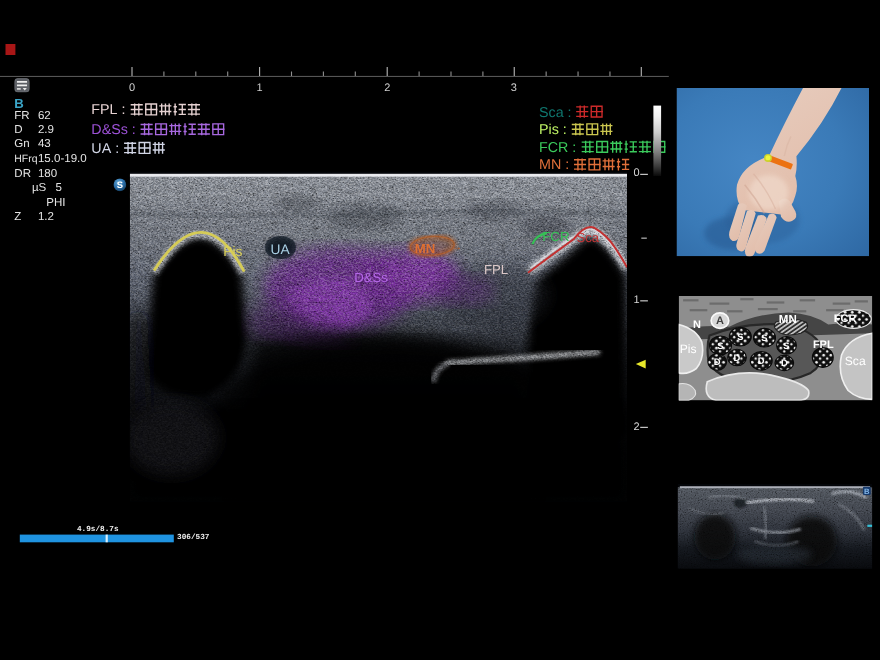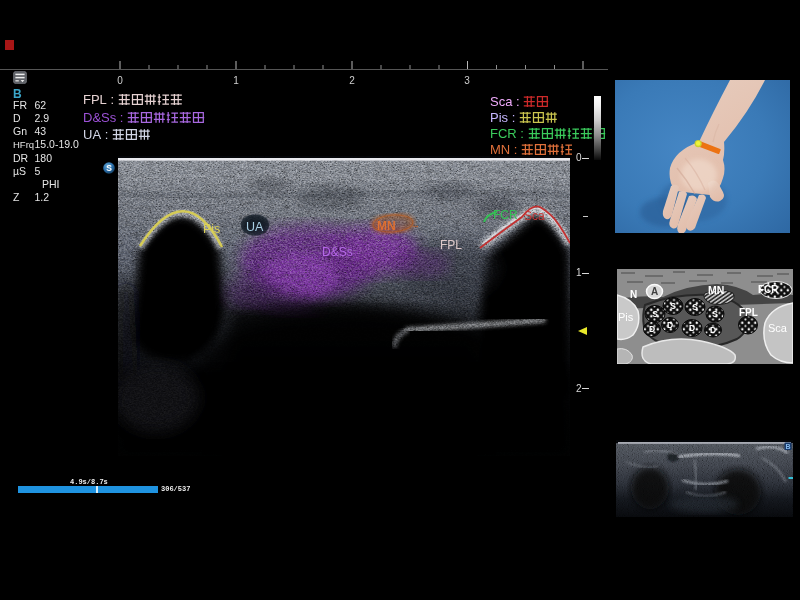--- a/index.html
+++ b/index.html
@@ -76,7 +76,7 @@
         <path d="M0.8 2.2 h11 M0.8 6.5 h11 M0.8 10.8 h11 M4.4 1 v11 M8.200000000000001 1 v11 M14.5 1.6 h9.8 v9.8 h-9.8 Z M13.8 6.5 h11.4 M19.4 1 v11 M26.8 3.2 h11 M26.8 8.4 h11 M29.0 1.2 v10.6 M32.4 1.2 v10.6 M35.8 1.2 v10.6" stroke="#d2d6e6" stroke-width="1.25" fill="none"></path>
       </svg></div>
 
-  <div class="ann" style="left:490px;top:94px;color:#f0abfc;">Sca&nbsp;: <svg width="26" height="13" viewBox="0 0 26 13" style="vertical-align:-1.5px;">
+  <div class="ann" style="left:490px;top:94px;color:#0f766e;">Sca&nbsp;: <svg width="26" height="13" viewBox="0 0 26 13" style="vertical-align:-1.5px;">
         <path d="M0.8 2.2 h11 M0.8 6.5 h11 M0.8 10.8 h11 M4.4 1 v11 M8.200000000000001 1 v11 M14.5 1.6 h9.8 v9.8 h-9.8 Z M13.8 6.5 h11.4 M19.4 1 v11" stroke="#cd2a2a" stroke-width="1.25" fill="none"></path>
       </svg></div>
   <div class="ann" style="left:490px;top:110px;color:#c4b5fd;">Pis&nbsp;: <svg width="39" height="13" viewBox="0 0 39 13" style="vertical-align:-1.5px;">

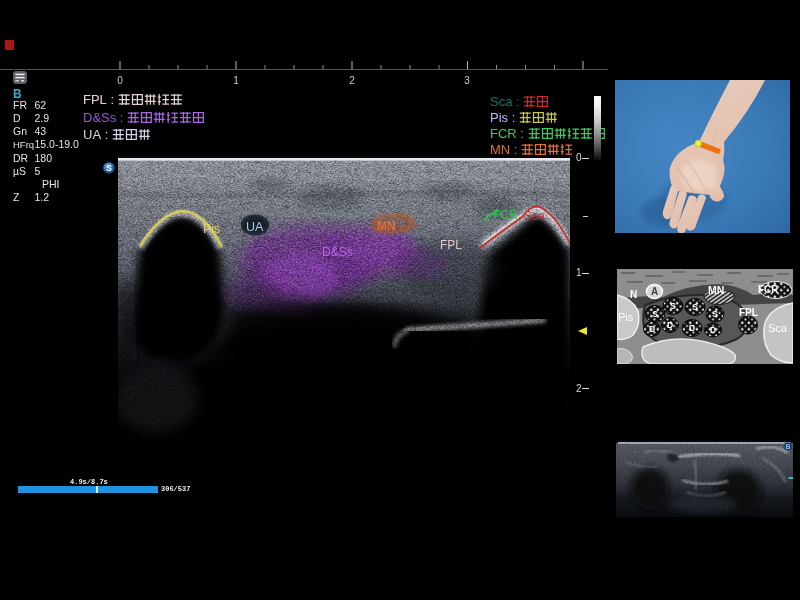--- a/index.html
+++ b/index.html
@@ -79,7 +79,7 @@
   <div class="ann" style="left:490px;top:94px;color:#0f766e;">Sca&nbsp;: <svg width="26" height="13" viewBox="0 0 26 13" style="vertical-align:-1.5px;">
         <path d="M0.8 2.2 h11 M0.8 6.5 h11 M0.8 10.8 h11 M4.4 1 v11 M8.200000000000001 1 v11 M14.5 1.6 h9.8 v9.8 h-9.8 Z M13.8 6.5 h11.4 M19.4 1 v11" stroke="#cd2a2a" stroke-width="1.25" fill="none"></path>
       </svg></div>
-  <div class="ann" style="left:490px;top:110px;color:#c4b5fd;">Pis&nbsp;: <svg width="39" height="13" viewBox="0 0 39 13" style="vertical-align:-1.5px;">
+  <div class="ann" style="left:490px;top:110px;color:#bef264;">Pis&nbsp;: <svg width="39" height="13" viewBox="0 0 39 13" style="vertical-align:-1.5px;">
         <path d="M0.8 2.2 h11 M0.8 6.5 h11 M0.8 10.8 h11 M4.4 1 v11 M8.200000000000001 1 v11 M14.5 1.6 h9.8 v9.8 h-9.8 Z M13.8 6.5 h11.4 M19.4 1 v11 M26.8 3.2 h11 M26.8 8.4 h11 M29.0 1.2 v10.6 M32.4 1.2 v10.6 M35.8 1.2 v10.6" stroke="#cbc64f" stroke-width="1.25" fill="none"></path>
       </svg></div>
   <div class="ann" style="left:490px;top:126px;color:#3bcb5c;">FCR&nbsp;: <svg width="78" height="13" viewBox="0 0 78 13" style="vertical-align:-1.5px;">

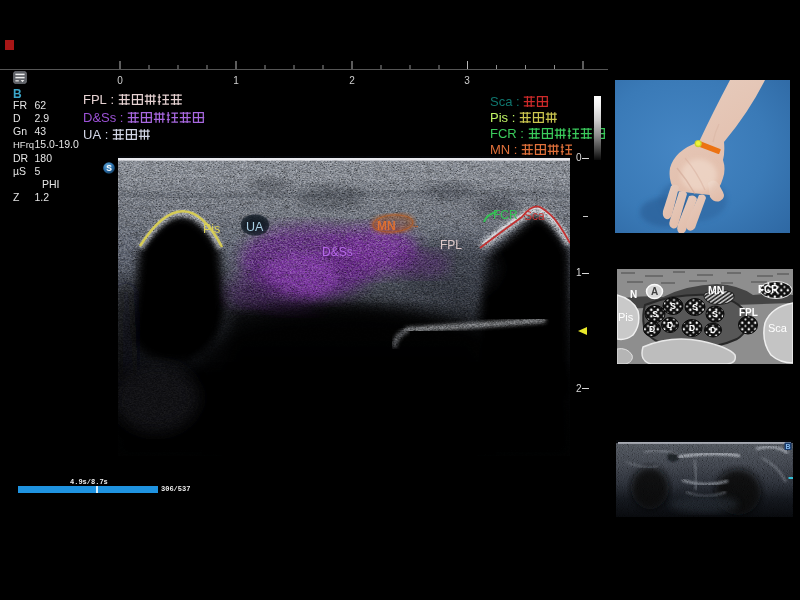--- a/index.html
+++ b/index.html
@@ -62,7 +62,7 @@
   <div class="prow" style="top:125px;">Gn<span class="v">43</span></div>
   <div class="prow" style="top:138px;"><span style="font-size:9.5px;">HFrq</span><span class="v">15.0-19.0</span></div>
   <div class="prow" style="top:152px;">DR<span class="v">180</span></div>
-  <div class="prow" style="top:165px;">µS<span class="v">5</span></div>
+  <div class="prow" style="top:165px;margin-left:16px;">µS<span class="v">5</span></div>
   <div class="prow" style="top:178px;padding-left:29px;">PHI</div>
   <div class="prow" style="top:191px;">Z<span class="v">1.2</span></div>
 

